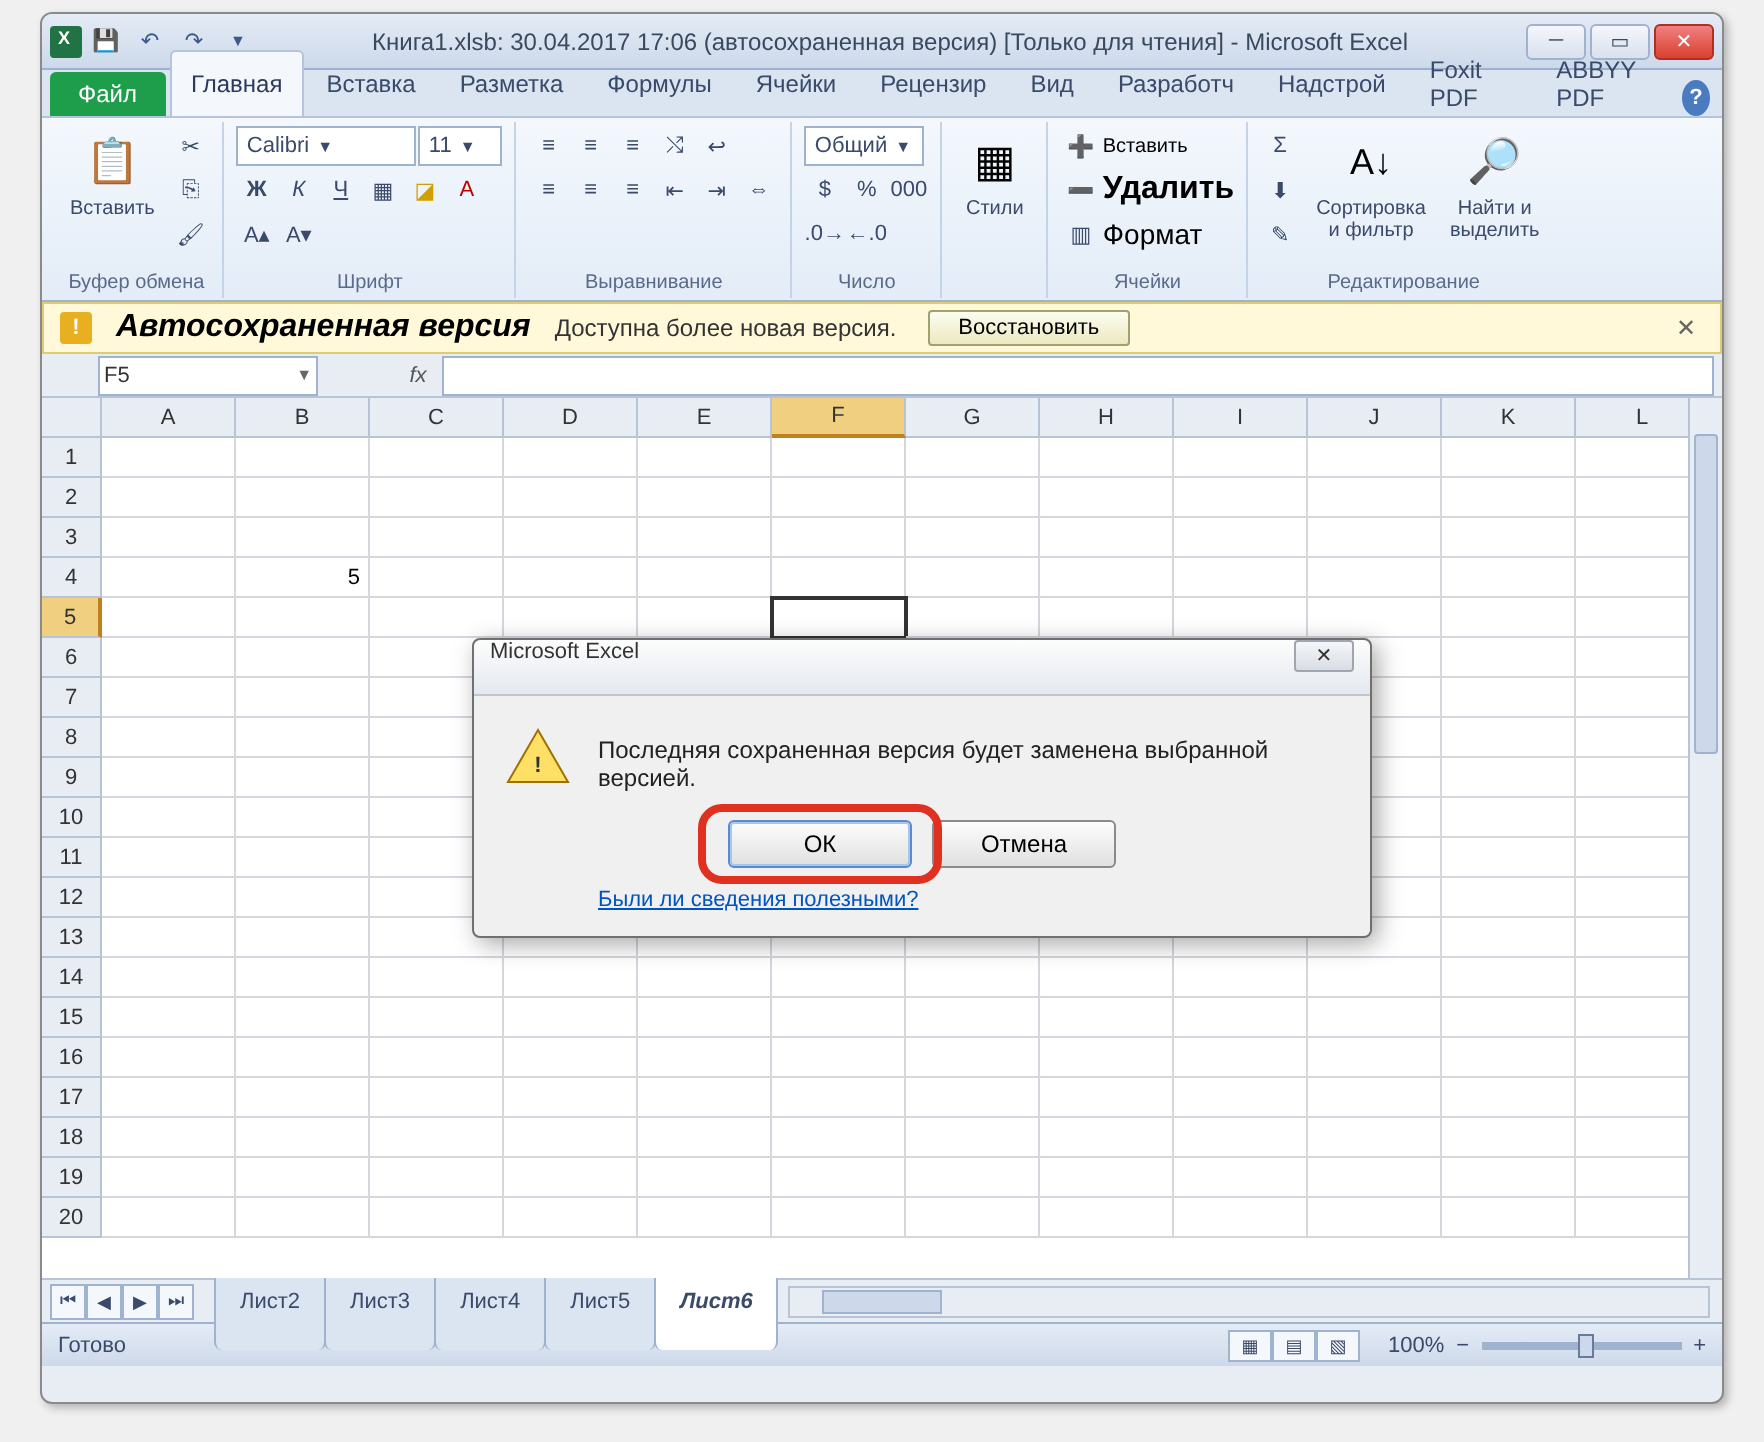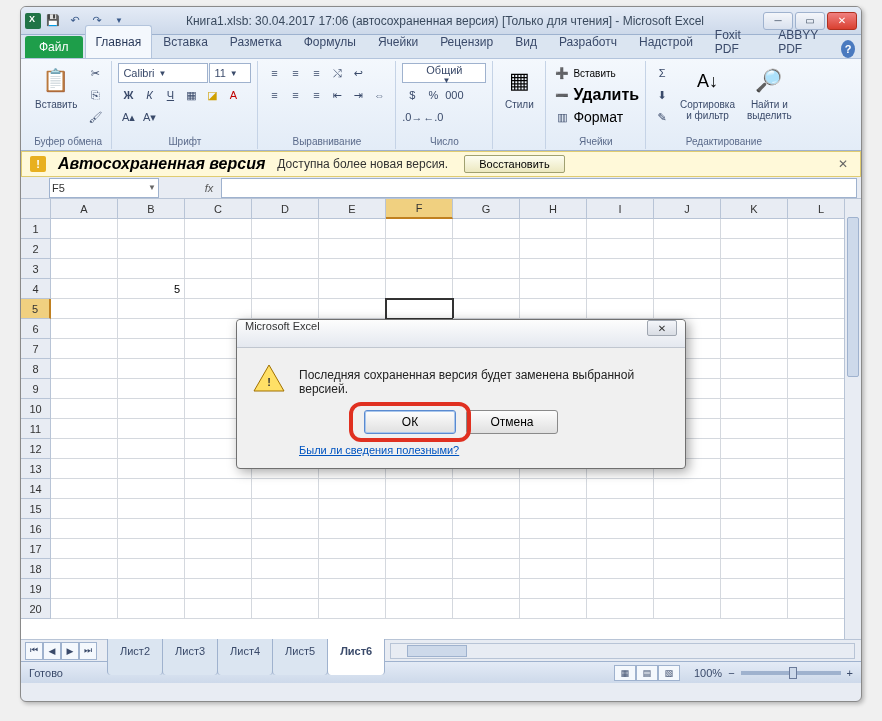--- a/index.html
+++ b/index.html
@@ -214,7 +214,7 @@
 
     <div class="group">
       <div class="group-body" style="flex-direction:column;gap:2px;">
-        <div class="combo" style="width:84px;flex-direction:column;">
+        <div class="combo" style="width:60px;">
             <span>Общий</span>
             <span class="dd">▼</span>
           </div>

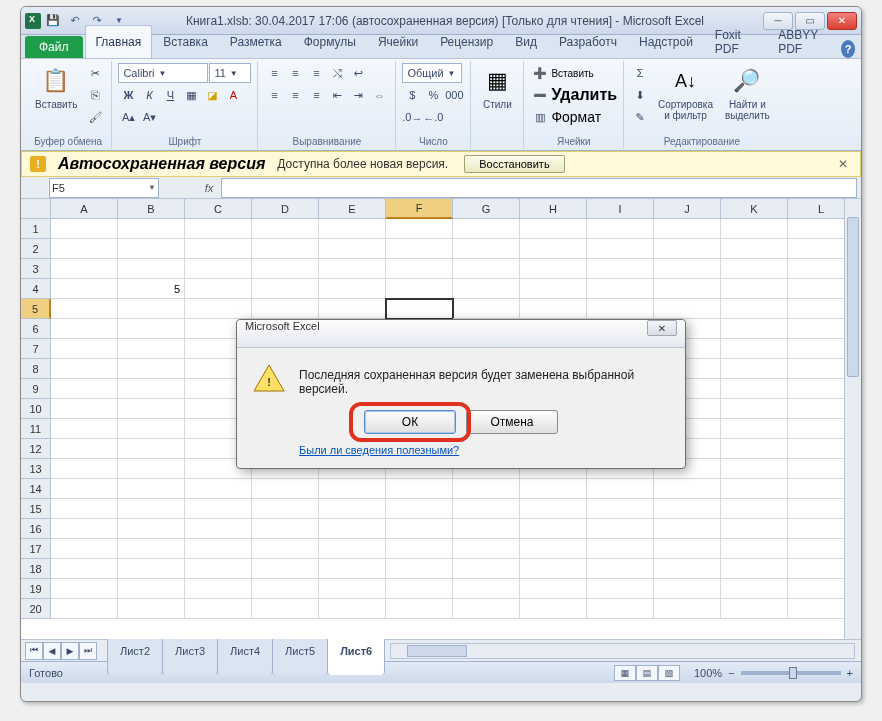--- a/index.html
+++ b/index.html
@@ -76,7 +76,7 @@
 .sheetnav .nav { width:18px; height:18px; border:1px solid #9fb2ce; background:#f4f8fd; display:flex; align-items:center; justify-content:center; font-size:9px; color:#3a4a6a; }
 .sheettabs { display:flex; margin-left:6px; }
 .sheettab { padding:18px 12px; background:#dbe5f1; border:1px solid #9fb2ce; border-bottom:none; font-size:11px; color:#3a4a6a; border-radius:0 0 4px 4px; margin-right:-1px; }
-.sheettab.active { background:#fff; font-weight:bold; }
+.sheettab.active { background:#fff; font-weight:bold;font-style:italic; }
 .hscroll { flex:1; margin:0 6px; height:16px; background:#e8ecf3; border:1px solid #b8c4d6; position:relative; }
 .hscroll .thumb { position:absolute; left:16px; top:1px; bottom:1px; width:60px; background:#cdd9ea; border:1px solid #9fb2ce; }
 

